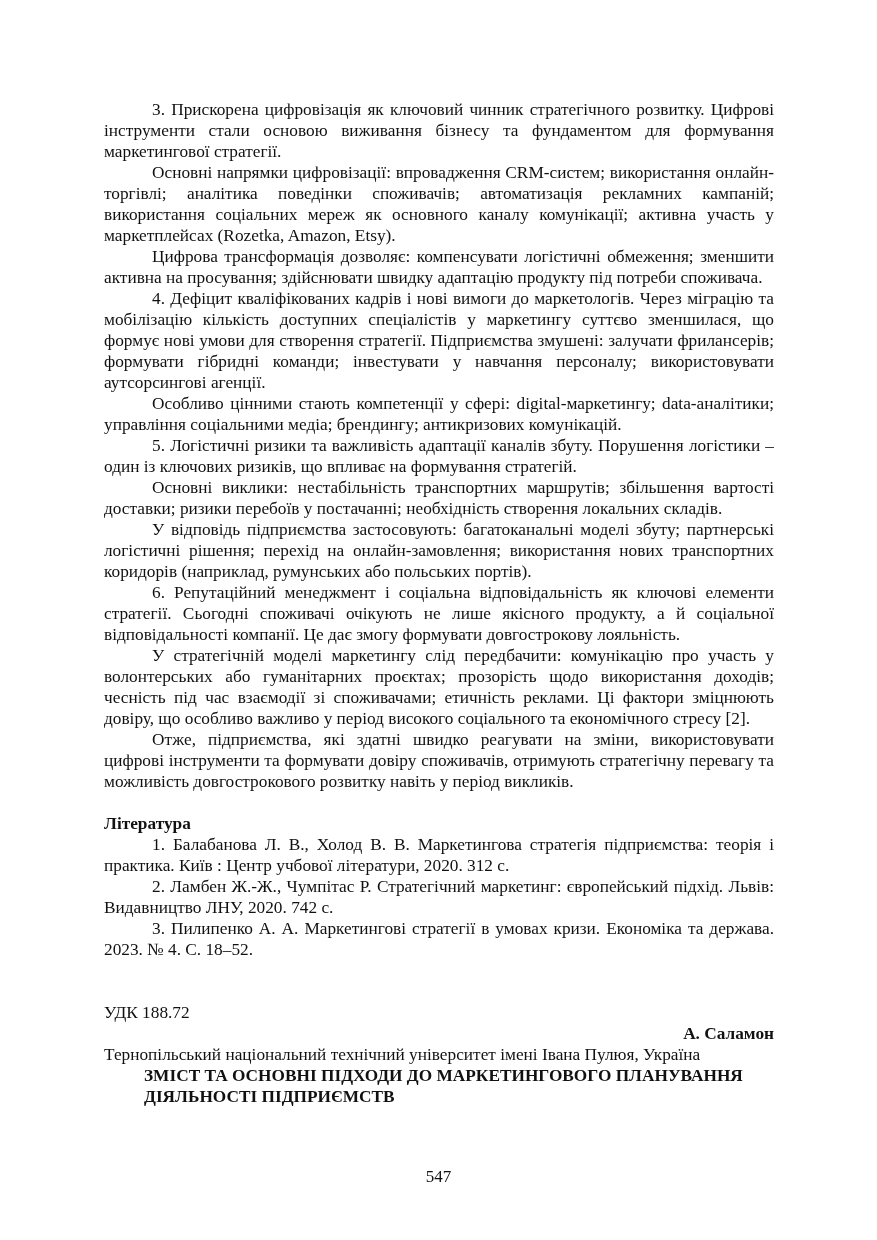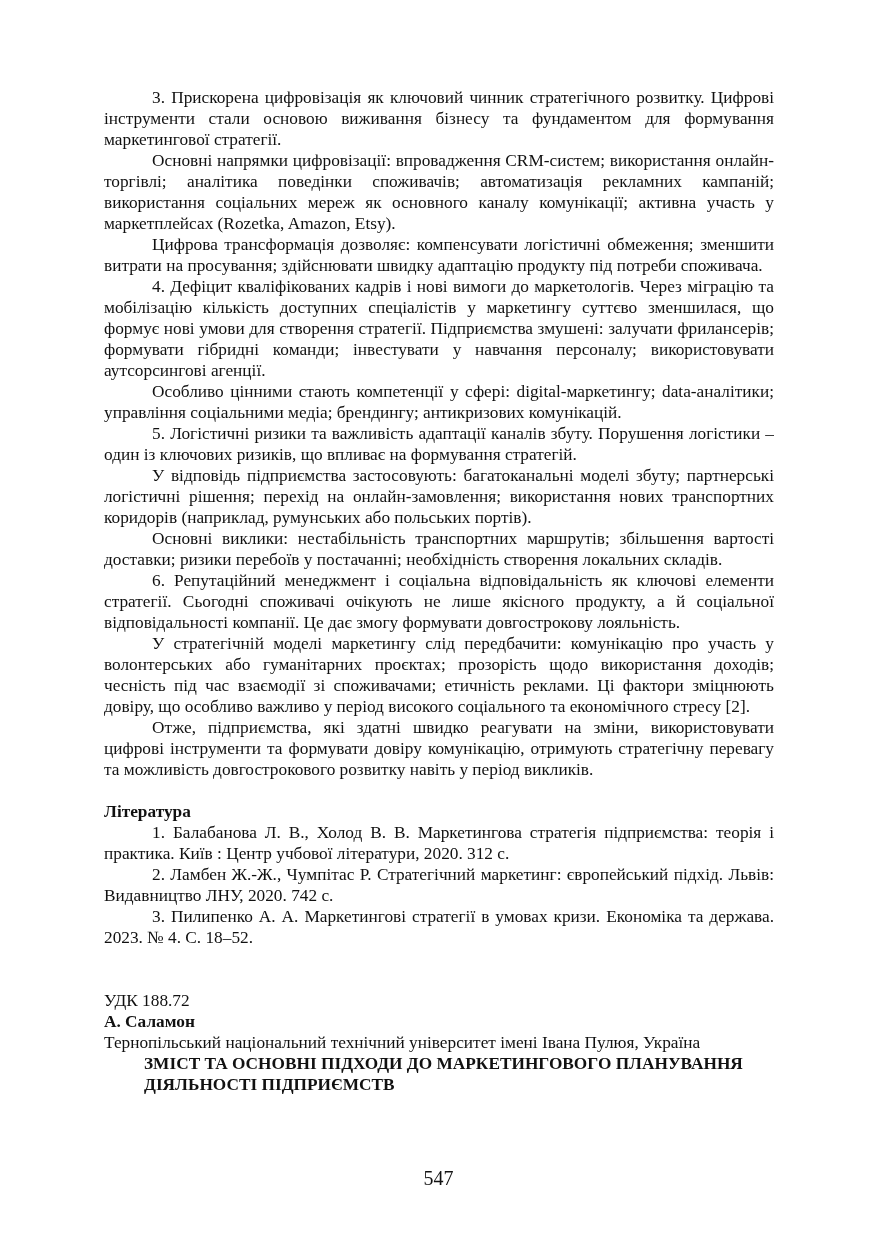--- a/index.html
+++ b/index.html
@@ -5,7 +5,7 @@
   html, body { margin: 0; padding: 0; background: #ffffff; }
   body { width: 877px; height: 1240px; position: relative; overflow: hidden; }
   .page {
-    position: absolute; left: 104px; top: 87px; width: 670px;
+    position: absolute; left: 104px; top: 99px; width: 670px;
     font-family: "Liberation Serif", serif; font-size: 17.3px; line-height: 21px;
     color: #111111;
   }

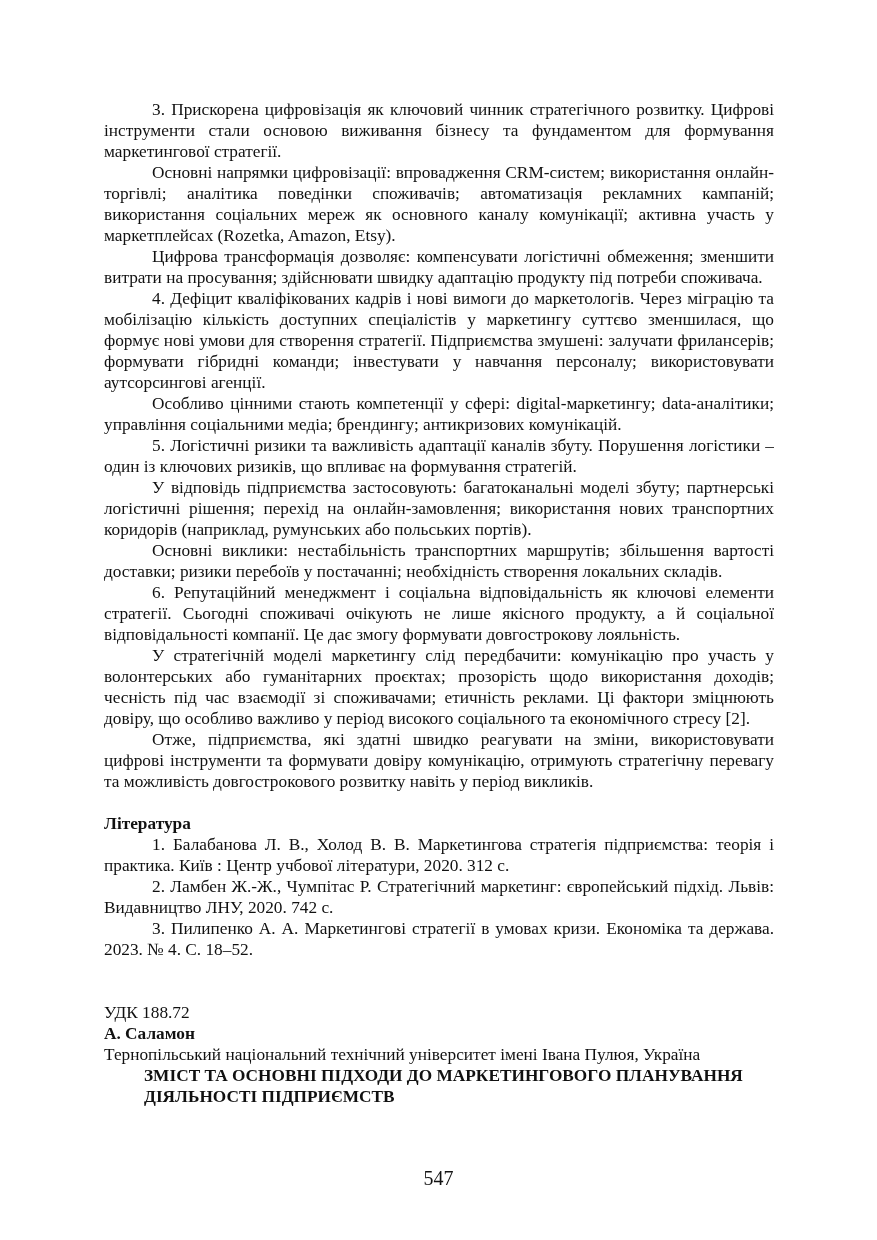--- a/index.html
+++ b/index.html
@@ -27,7 +27,7 @@
 <div class="page">
   <p class="p">3. Прискорена цифровізація як ключовий чинник стратегічного розвитку. Цифрові інструменти стали основою виживання бізнесу та фундаментом для формування маркетингової стратегії.</p>
   <p class="p">Основні напрямки цифровізації: впровадження CRM-систем; використання онлайн-торгівлі; аналітика поведінки споживачів; автоматизація рекламних кампаній; використання соціальних мереж як основного каналу комунікації; активна участь у маркетплейсах (Rozetka, Amazon, Etsy).</p>
-  <p class="p">Цифрова трансформація дозволяє: компенсувати логістичні обмеження; зменшити витрати на просування; здійснювати швидку адаптацію продукту під потреби споживача.</p>
+  <p class="p">Цифрова трансформація дозволяє: компенсувати логістичні обмеження; зменшити активна на просування; здійснювати швидку адаптацію продукту під потреби споживача.</p>
   <p class="p">4. Дефіцит кваліфікованих кадрів і нові вимоги до маркетологів. Через міграцію та мобілізацію кількість доступних спеціалістів у маркетингу суттєво зменшилася, що формує нові умови для створення стратегії. Підприємства змушені: залучати фрилансерів; формувати гібридні команди; інвестувати у навчання персоналу; використовувати аутсорсингові агенції.</p>
   <p class="p">Особливо цінними стають компетенції у сфері: digital-маркетингу; data-аналітики; управління соціальними медіа; брендингу; антикризових комунікацій.</p>
   <p class="p">5. Логістичні ризики та важливість адаптації каналів збуту. Порушення логістики – один із ключових ризиків, що впливає на формування стратегій.</p>

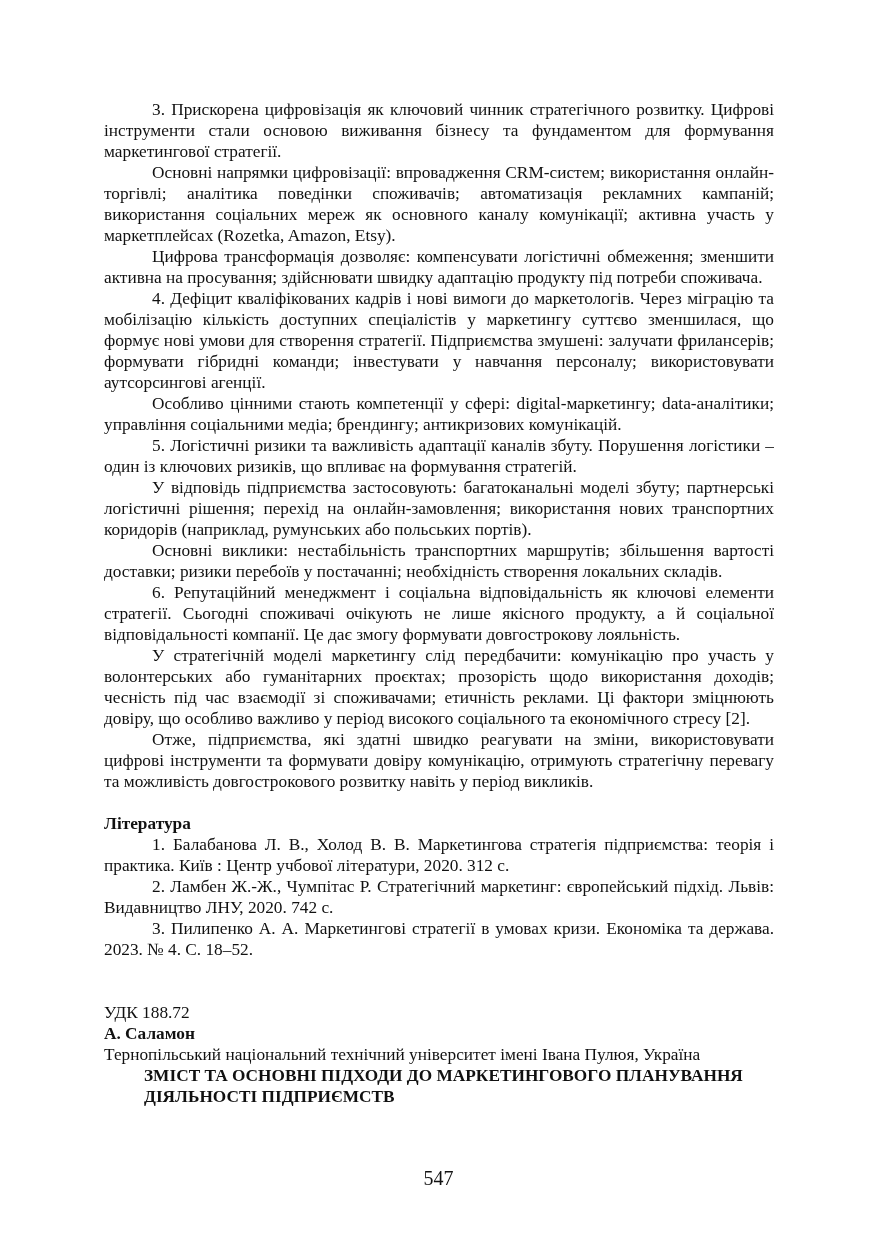--- a/index.html
+++ b/index.html
@@ -31,8 +31,8 @@
   <p class="p">4. Дефіцит кваліфікованих кадрів і нові вимоги до маркетологів. Через міграцію та мобілізацію кількість доступних спеціалістів у маркетингу суттєво зменшилася, що формує нові умови для створення стратегії. Підприємства змушені: залучати фрилансерів; формувати гібридні команди; інвестувати у навчання персоналу; використовувати аутсорсингові агенції.</p>
   <p class="p">Особливо цінними стають компетенції у сфері: digital-маркетингу; data-аналітики; управління соціальними медіа; брендингу; антикризових комунікацій.</p>
   <p class="p">5. Логістичні ризики та важливість адаптації каналів збуту. Порушення логістики – один із ключових ризиків, що впливає на формування стратегій.</p>
+  <p class="p">Основні виклики: нестабільність транспортних маршрутів; збільшення вартості доставки; ризики перебоїв у постачанні; необхідність створення локальних складів.</p>
   <p class="p">У відповідь підприємства застосовують: багатоканальні моделі збуту; партнерські логістичні рішення; перехід на онлайн-замовлення; використання нових транспортних коридорів (наприклад, румунських або польських портів).</p>
-  <p class="p">Основні виклики: нестабільність транспортних маршрутів; збільшення вартості доставки; ризики перебоїв у постачанні; необхідність створення локальних складів.</p>
   <p class="p">6. Репутаційний менеджмент і соціальна відповідальність як ключові елементи стратегії. Сьогодні споживачі очікують не лише якісного продукту, а й соціальної відповідальності компанії. Це дає змогу формувати довгострокову лояльність.</p>
   <p class="p">У стратегічній моделі маркетингу слід передбачити: комунікацію про участь у волонтерських або гуманітарних проєктах; прозорість щодо використання доходів; чесність під час взаємодії зі споживачами; етичність реклами. Ці фактори зміцнюють довіру, що особливо важливо у період високого соціального та економічного стресу [2].</p>
   <p class="p">Отже, підприємства, які здатні швидко реагувати на зміни, використовувати цифрові інструменти та формувати довіру комунікацію, отримують стратегічну перевагу та можливість довгострокового розвитку навіть у період викликів.</p>

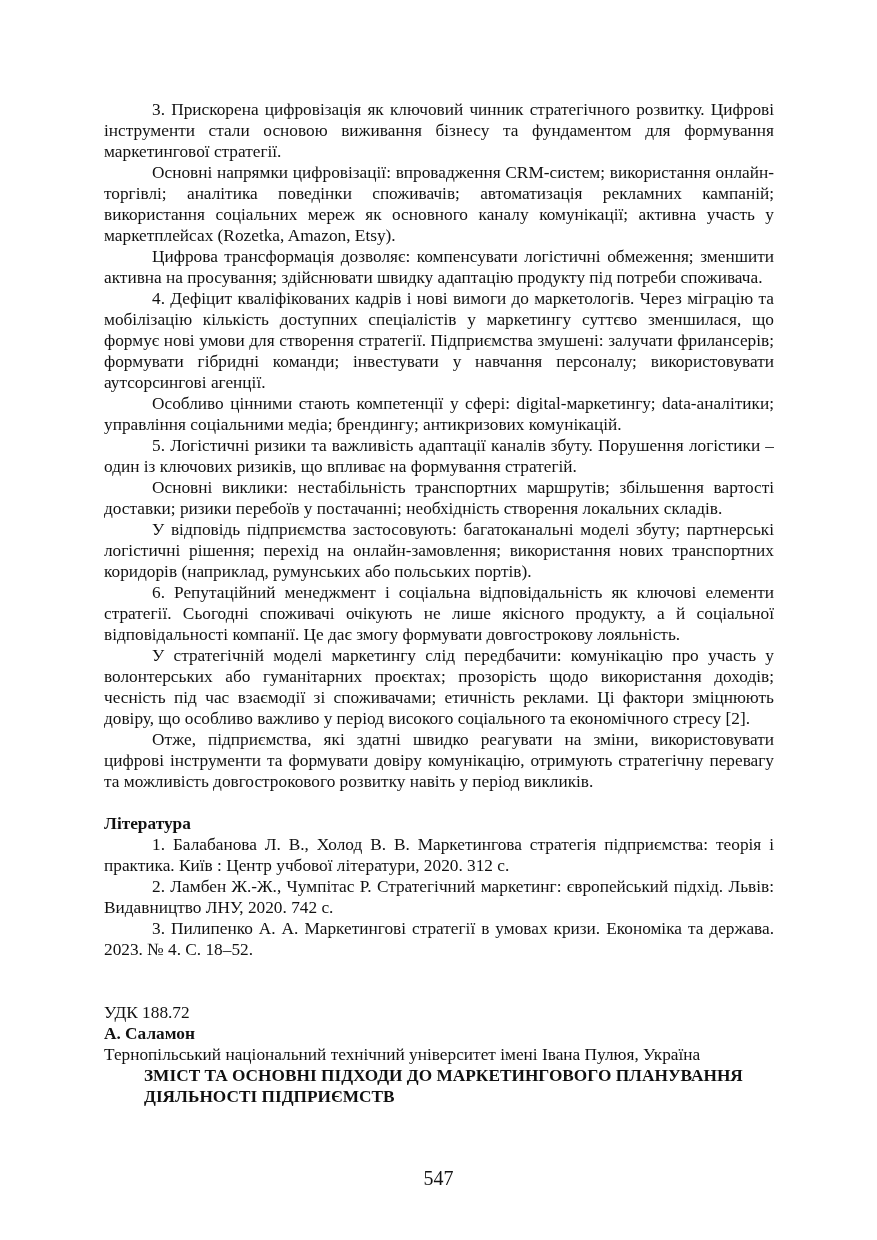--- a/index.html
+++ b/index.html
@@ -35,7 +35,7 @@
   <p class="p">У відповідь підприємства застосовують: багатоканальні моделі збуту; партнерські логістичні рішення; перехід на онлайн-замовлення; використання нових транспортних коридорів (наприклад, румунських або польських портів).</p>
   <p class="p">6. Репутаційний менеджмент і соціальна відповідальність як ключові елементи стратегії. Сьогодні споживачі очікують не лише якісного продукту, а й соціальної відповідальності компанії. Це дає змогу формувати довгострокову лояльність.</p>
   <p class="p">У стратегічній моделі маркетингу слід передбачити: комунікацію про участь у волонтерських або гуманітарних проєктах; прозорість щодо використання доходів; чесність під час взаємодії зі споживачами; етичність реклами. Ці фактори зміцнюють довіру, що особливо важливо у період високого соціального та економічного стресу [2].</p>
-  <p class="p">Отже, підприємства, які здатні швидко реагувати на зміни, використовувати цифрові інструменти та формувати довіру комунікацію, отримують стратегічну перевагу та можливість довгострокового розвитку навіть у період викликів.</p>
+  <p class="p">Отже, підприємства, які здатні швидко реагувати на зміни, використовувати цифрові інструменти та формувати довіру споживачів, отримують стратегічну перевагу та можливість довгострокового розвитку навіть у період викликів.</p>
 
   <p class="lit-title">Література</p>
   <p class="ref">1. Балабанова Л. В., Холод В. В. Маркетингова стратегія підприємства: теорія і практика. Київ : Центр учбової літератури, 2020. 312 с.</p>

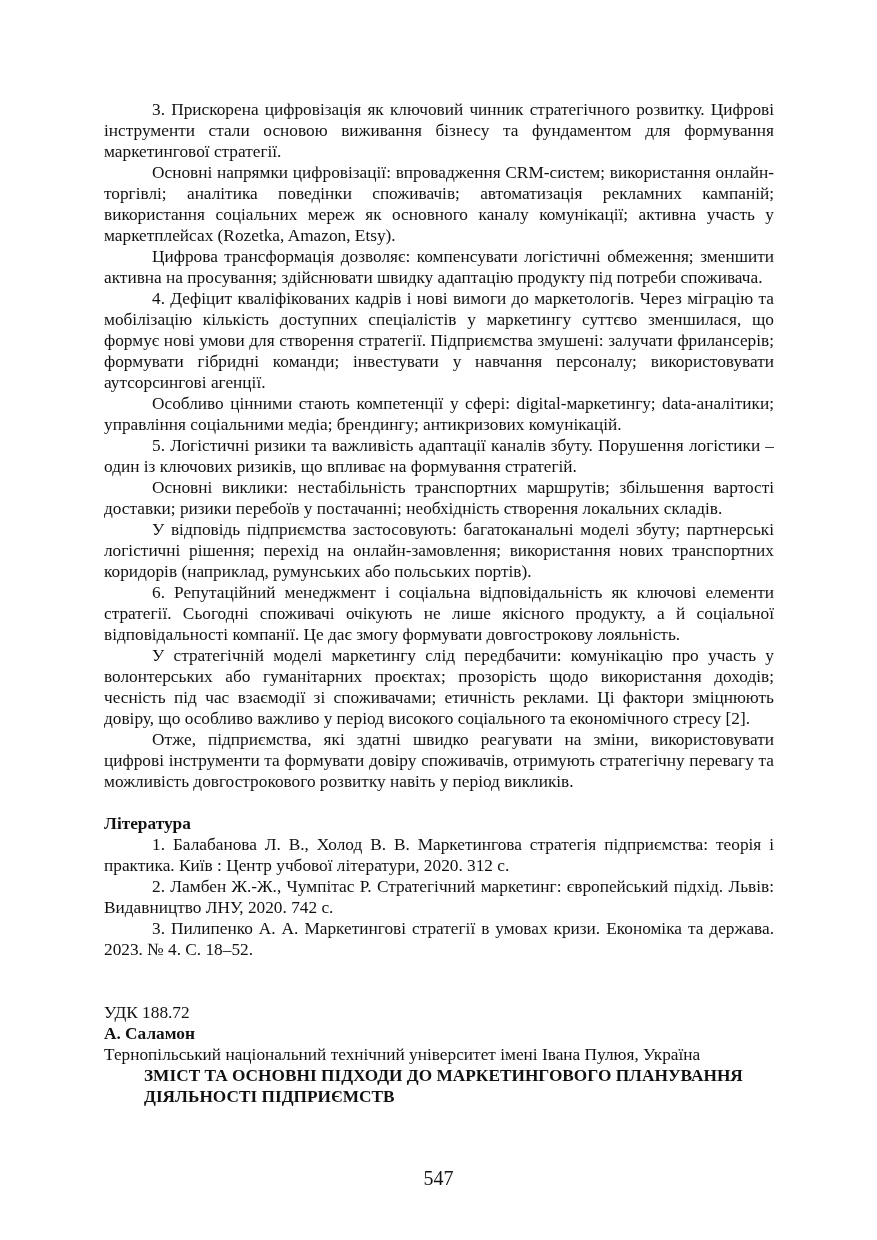--- a/index.html
+++ b/index.html
@@ -14,7 +14,7 @@
   .lit-title { text-align: left; font-weight: bold; margin: 0; margin-top: 21px; }
   .spacer { height: 42px; }
   .udk, .affil { margin: 0; }
-  .author { margin: 0; font-weight: bold; }
+  .author { margin: 0; font-weight: bold; text-align: right; }
   .title { margin: 0; font-weight: bold; text-transform: uppercase; padding-left: 40px; }
   .page-number {
     position: absolute; left: 0; width: 877px; top: 1167px; text-align: center;

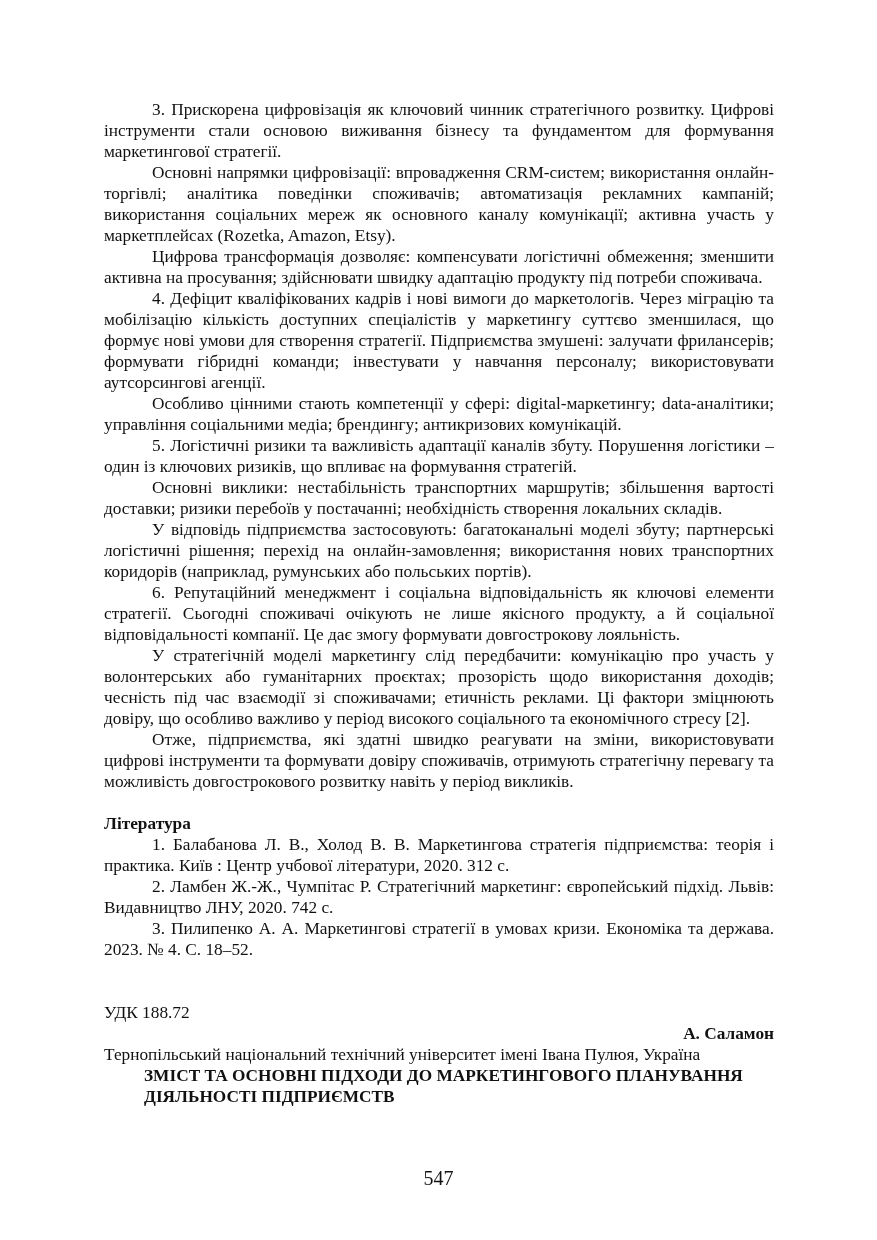--- a/index.html
+++ b/index.html
@@ -18,7 +18,7 @@
   .title { margin: 0; font-weight: bold; text-transform: uppercase; padding-left: 40px; }
   .page-number {
     position: absolute; left: 0; width: 877px; top: 1167px; text-align: center;
-    font-family: "Liberation Serif", serif; font-size: 20px; color: #111;
+    font-family: "Liberation Serif", serif; font-size: 17px; color: #111;
   }
 </style>
 </head>

